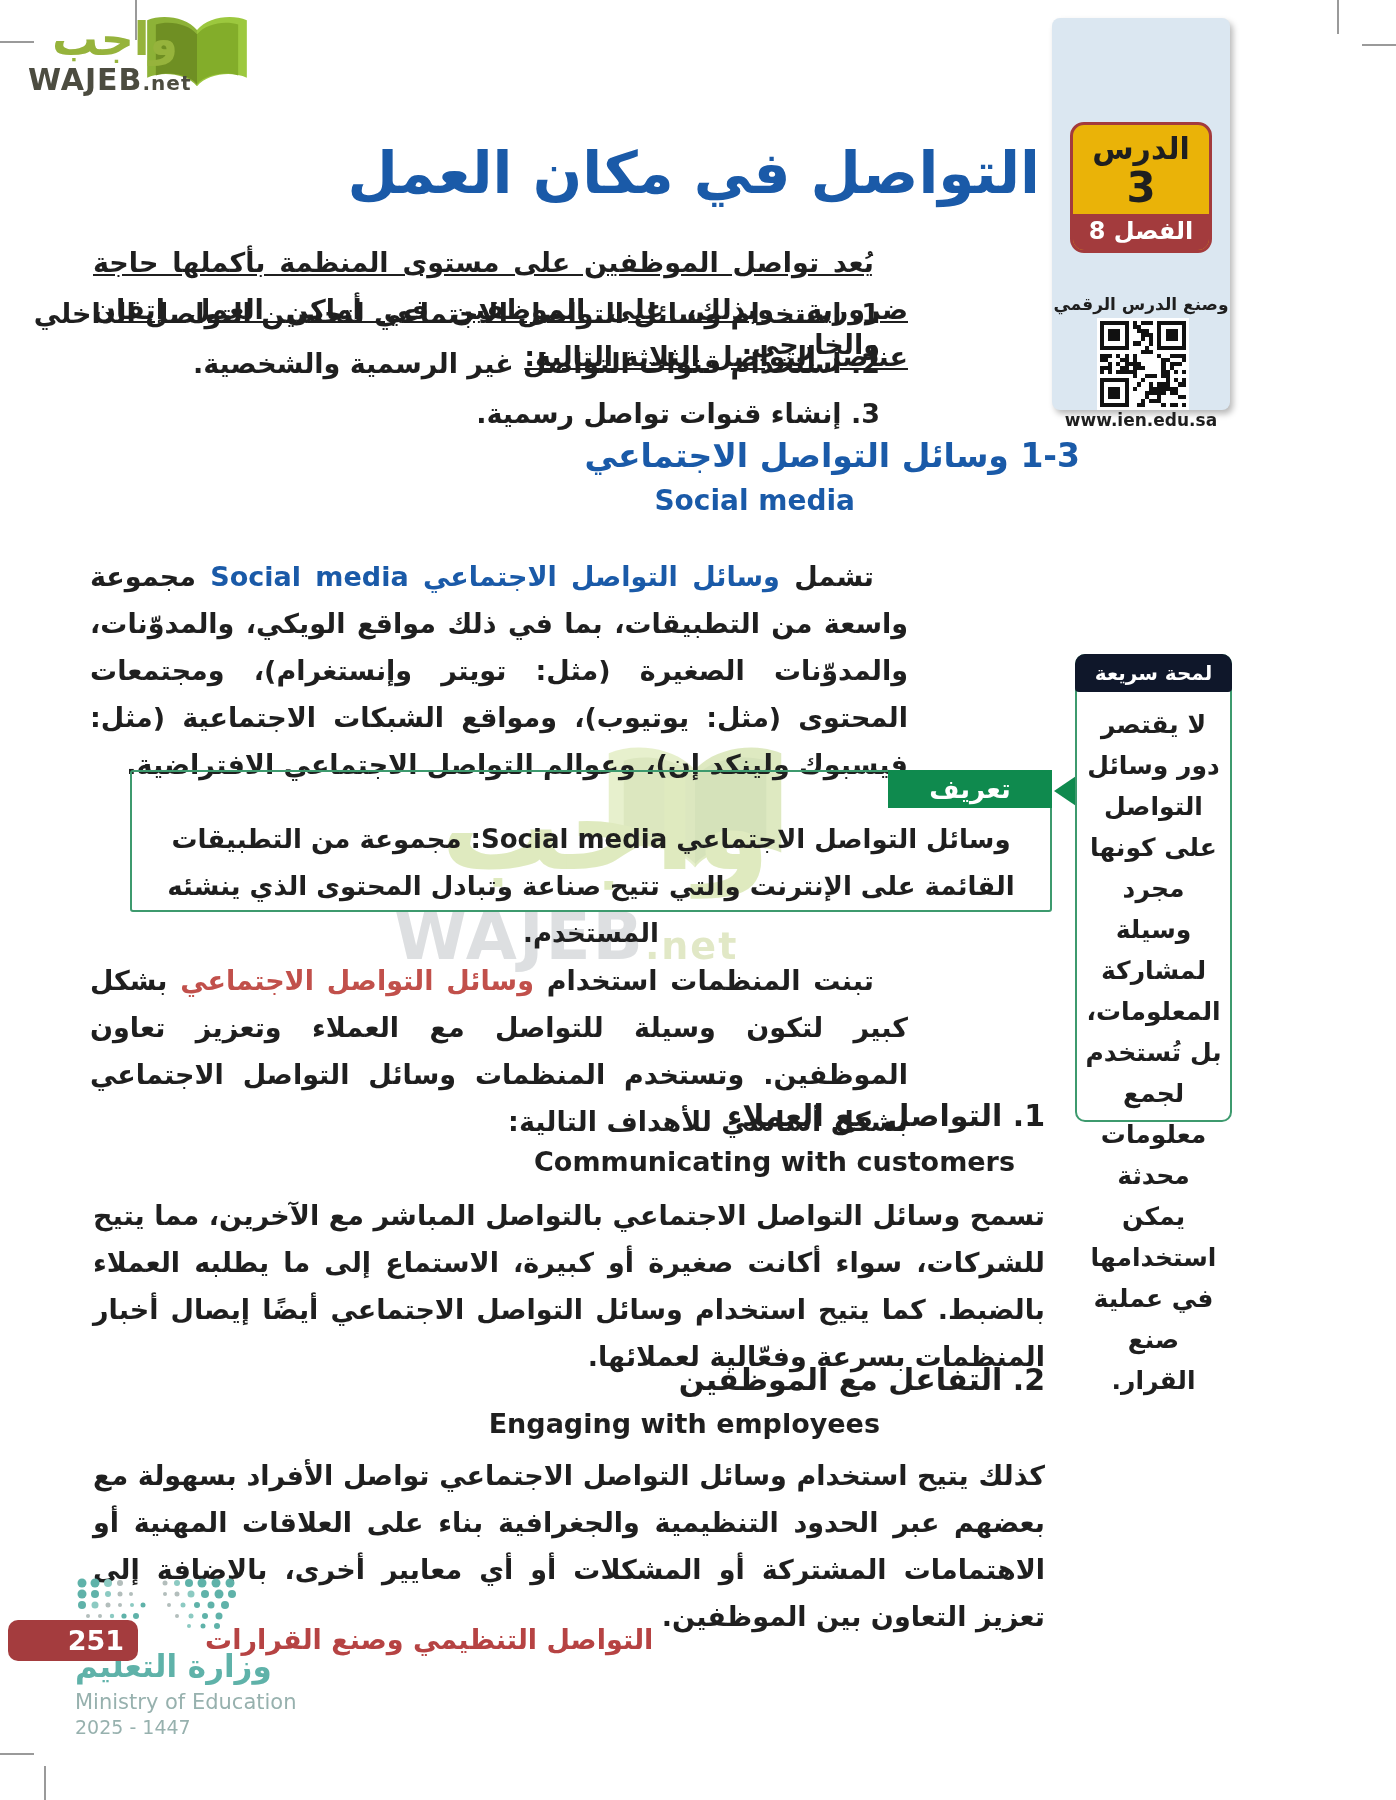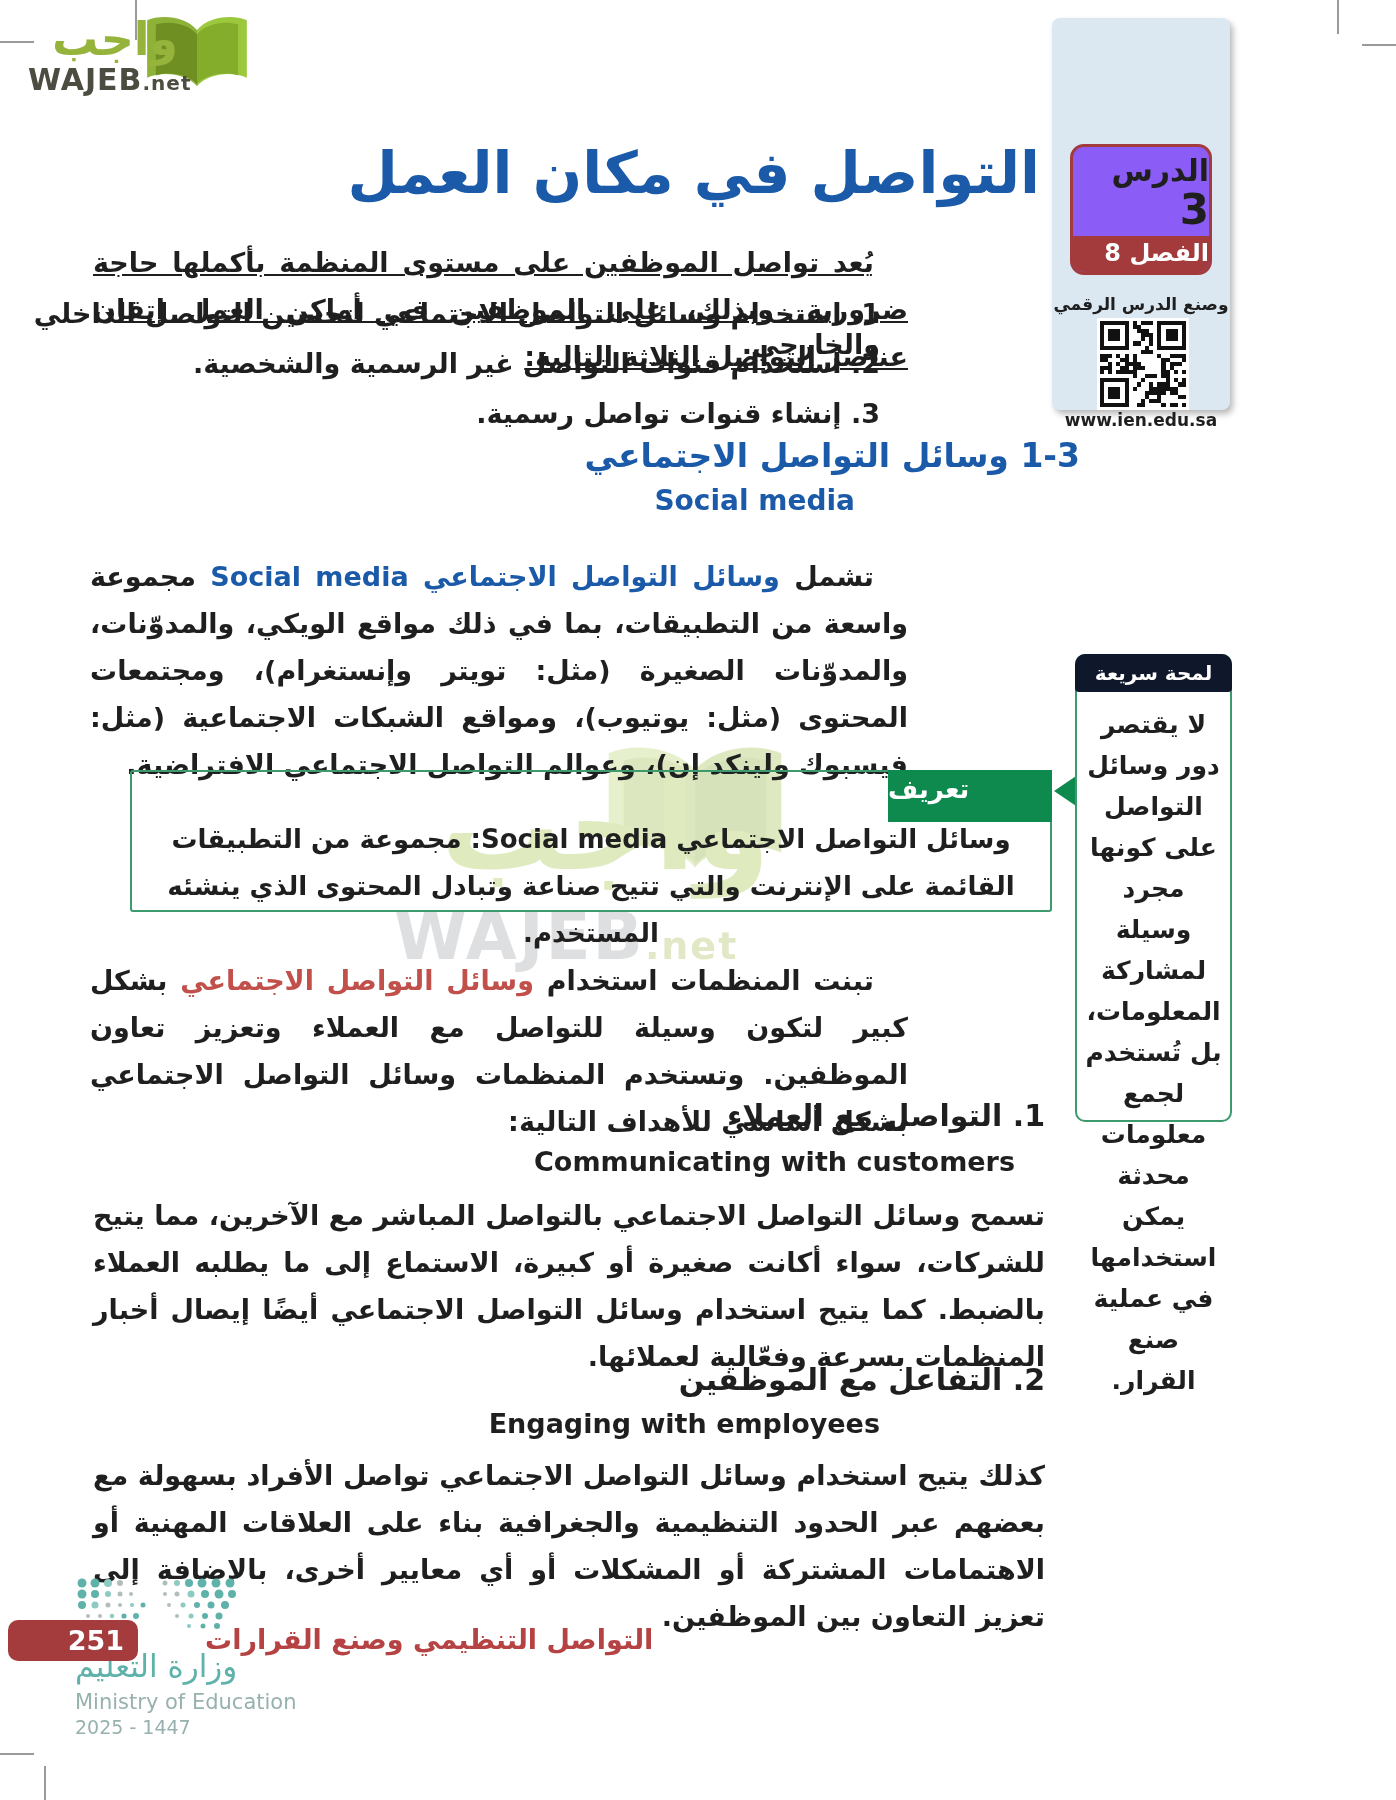--- a/index.html
+++ b/index.html
@@ -24,8 +24,8 @@
   
   .panel{position:absolute;left:1052px;top:18px;width:178px;height:392px;background:#dbe7f1;
     border-radius:8px;box-shadow:3px 4px 6px rgba(0,0,0,.28);z-index:2;}
-  .lesson-box{position:absolute;left:18px;top:126px;width:136px;background:#8b5cf6;
-    border:3.5px solid #a33b3d;border-radius:14px;overflow:hidden;text-align:right;}
+  .lesson-box{position:absolute;left:18px;top:104px;width:136px;background:#eab308;
+    border:3.5px solid #a33b3d;border-radius:14px;overflow:hidden;text-align:center;}
   .lesson-box .lbl{font-size:30px;font-weight:bold;color:#1f1f1f;padding-top:6px;}
   .lesson-box .num{font-size:42px;font-weight:bold;color:#1f1f1f;line-height:1.05;}
   .lesson-box .chap{background:#a33b3d;color:#ffffff;font-size:24px;font-weight:bold;

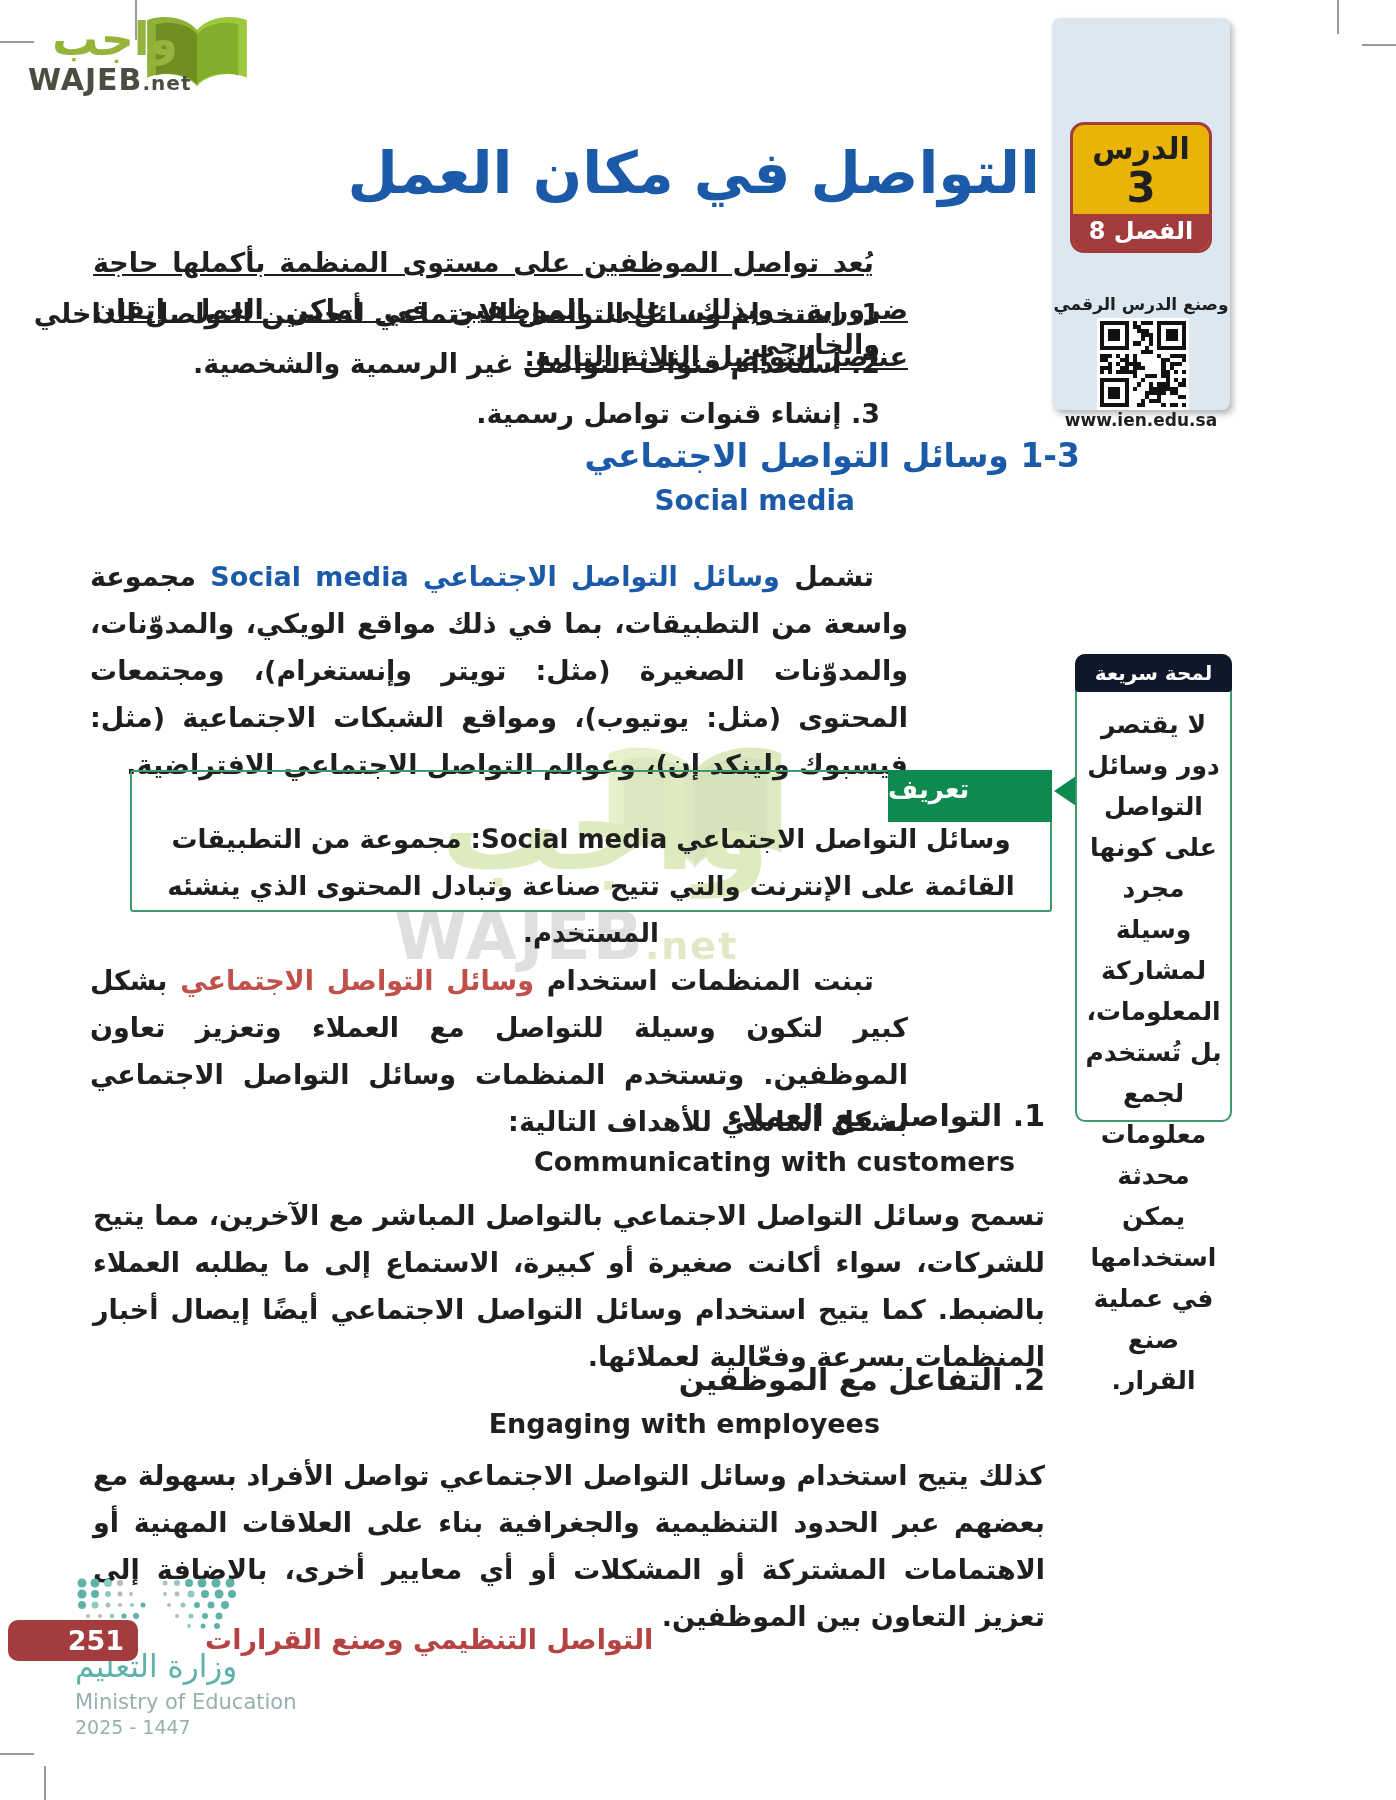--- a/index.html
+++ b/index.html
@@ -46,8 +46,8 @@
   
   .defbox{position:absolute;left:130px;top:770px;width:918px;height:138px;border:2px solid #3d9a6e;
     border-radius:3px;z-index:1;}
-  .defbox .tab{position:absolute;top:-2px;right:-2px;width:164px;height:52px;background:#0f8a4e;
-    color:#fff;font-size:26px;font-weight:bold;text-align:left;line-height:38px;direction:rtl;}
+  .defbox .tab{position:absolute;top:-2px;right:-2px;width:164px;height:38px;background:#0f8a4e;
+    color:#fff;font-size:26px;font-weight:bold;text-align:center;line-height:38px;direction:rtl;}
   .defbox .arrow{position:absolute;top:0px;right:-32px;width:0;height:0;
     border-top:19px solid transparent;border-bottom:19px solid transparent;border-right:28px solid #0f8a4e;}
   .defbox .deftext{position:absolute;left:20px;right:20px;top:44px;font-size:26px;font-weight:bold;

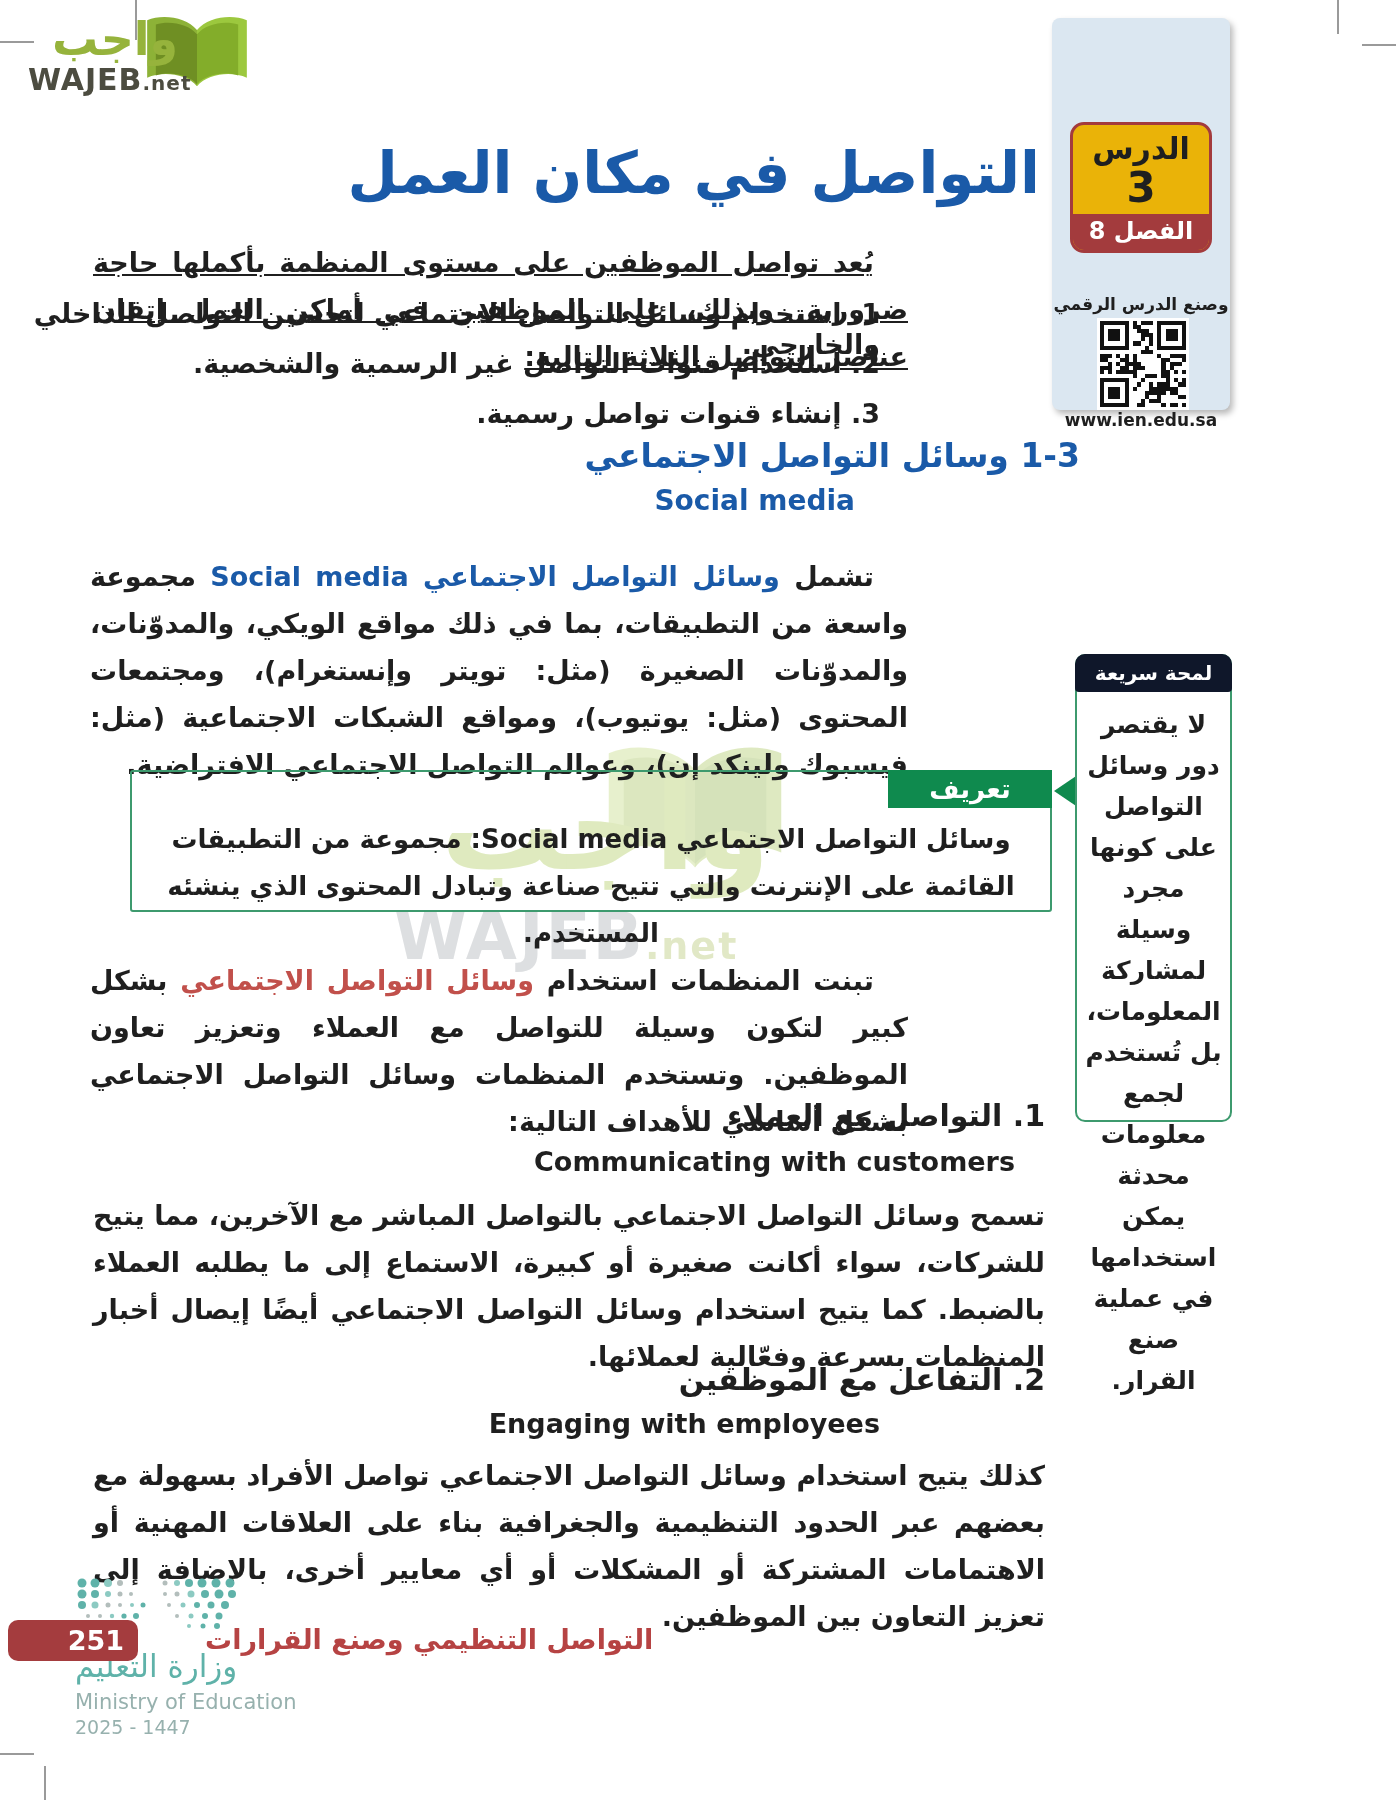--- a/index.html
+++ b/index.html
@@ -70,7 +70,7 @@
     border-radius:10px;z-index:2;color:#fff;font-size:27px;font-weight:bold;text-align:right;
     line-height:41px;padding-right:14px;box-sizing:border-box;}
   .footer-title{position:absolute;left:205px;top:1624px;font-size:27px;font-weight:bold;color:#b64343;direction:rtl;z-index:1;}
-  .moe-ar{position:absolute;left:75px;top:1648px;font-size:31px;font-weight:normal;color:#5fb2a9;z-index:1;}
+  .moe-ar{position:absolute;left:75px;top:1648px;font-size:31px;font-weight:bold;color:#5fb2a9;z-index:1;}
   .moe-en{position:absolute;left:75px;top:1690px;font-size:21px;color:#97b1ae;z-index:1;}
   .moe-year{position:absolute;left:75px;top:1716px;font-size:19px;color:#97b1ae;z-index:1;}
 </style>

